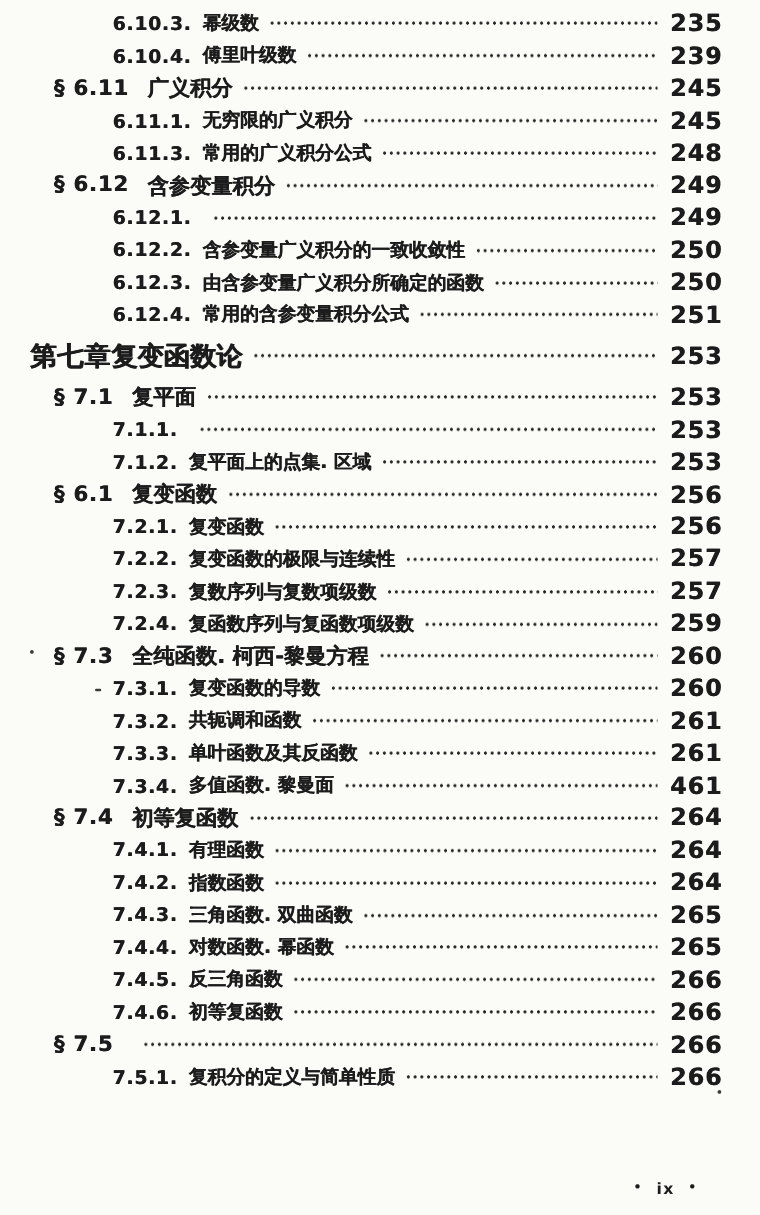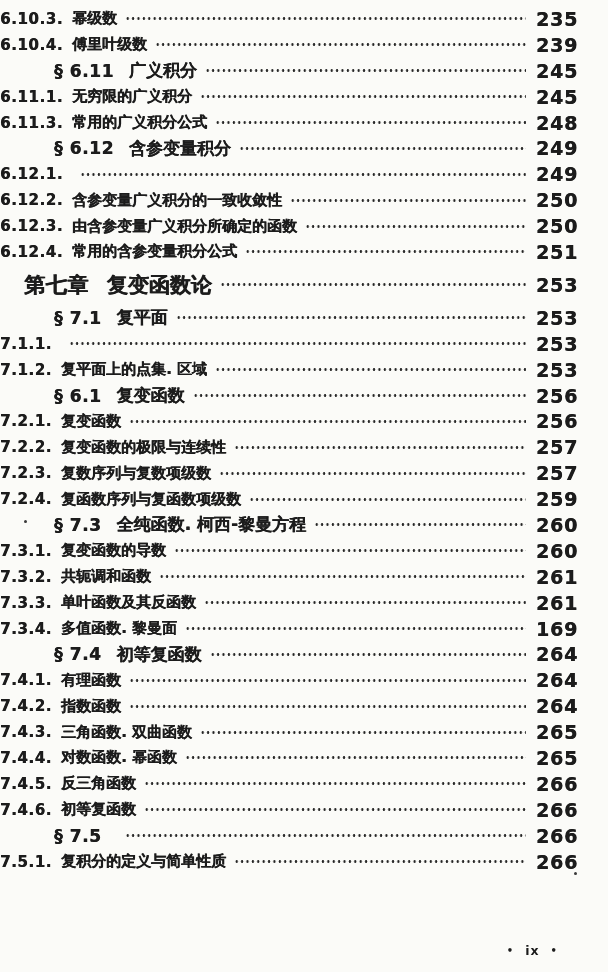--- a/index.html
+++ b/index.html
@@ -25,7 +25,7 @@
     white-space: nowrap;
     text-shadow: 0.4px 0 0 currentColor;
   }
-  .row.sub     { font-size: 15px; }
+  .row.sub     { padding-left: 90px; font-size: 15px; }
   .row.section { padding-left: 54px; font-size: 17px; align-items: center; }
   .row.chapter { padding-left: 24px; font-size: 21px; height: 40px; text-shadow: 0.8px 0 0 currentColor; }
   .num { letter-spacing: 0.6px; }

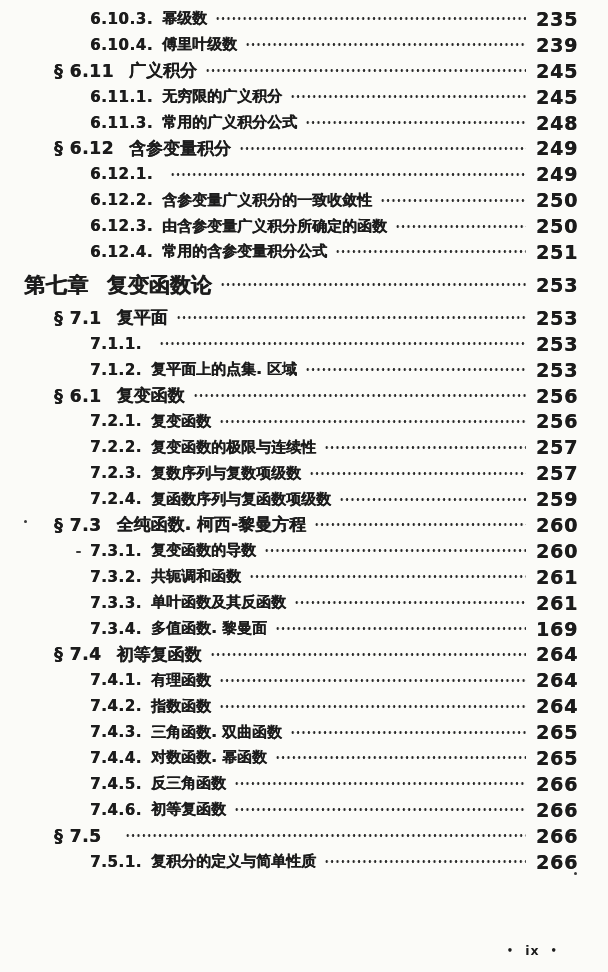--- a/index.html
+++ b/index.html
@@ -26,7 +26,7 @@
     text-shadow: 0.4px 0 0 currentColor;
   }
   .row.sub     { padding-left: 90px; font-size: 15px; }
-  .row.section { padding-left: 54px; font-size: 17px; align-items: center; }
+  .row.section { padding-left: 43px; font-size: 17px; align-items: center; }
   .row.chapter { padding-left: 24px; font-size: 21px; height: 40px; text-shadow: 0.8px 0 0 currentColor; }
   .num { letter-spacing: 0.6px; }
   .sub .num     { margin-right: 9px; }

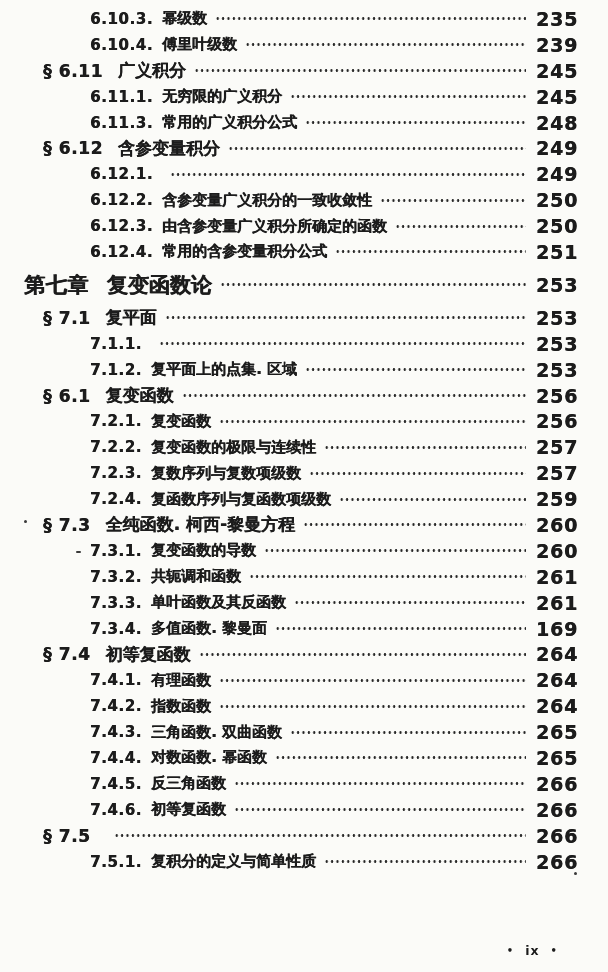--- a/index.html
+++ b/index.html
@@ -31,7 +31,7 @@
   .num { letter-spacing: 0.6px; }
   .sub .num     { margin-right: 9px; }
   .section .num { margin-right: 15px; }
-  .chapter .num { margin-right: 18px; }
+  .chapter .num { }
   .leader {
     flex: 1 1 auto;
     height: 3px;

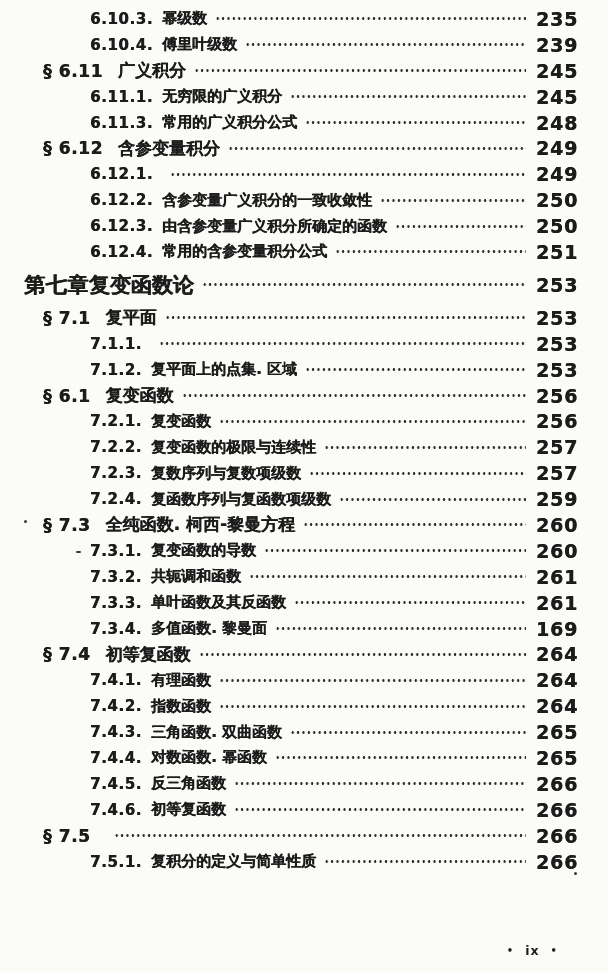--- a/index.html
+++ b/index.html
@@ -209,7 +209,7 @@
       <span class="num">7.3.4.</span>
       <span class="title">多值函数. 黎曼面</span>
       <span class="leader"></span>
-      <span class="pnum">169</span>
+      <span class="pnum">461</span>
     </div>
       <div class="row section">
       <span class="num">§ 7.4</span>

